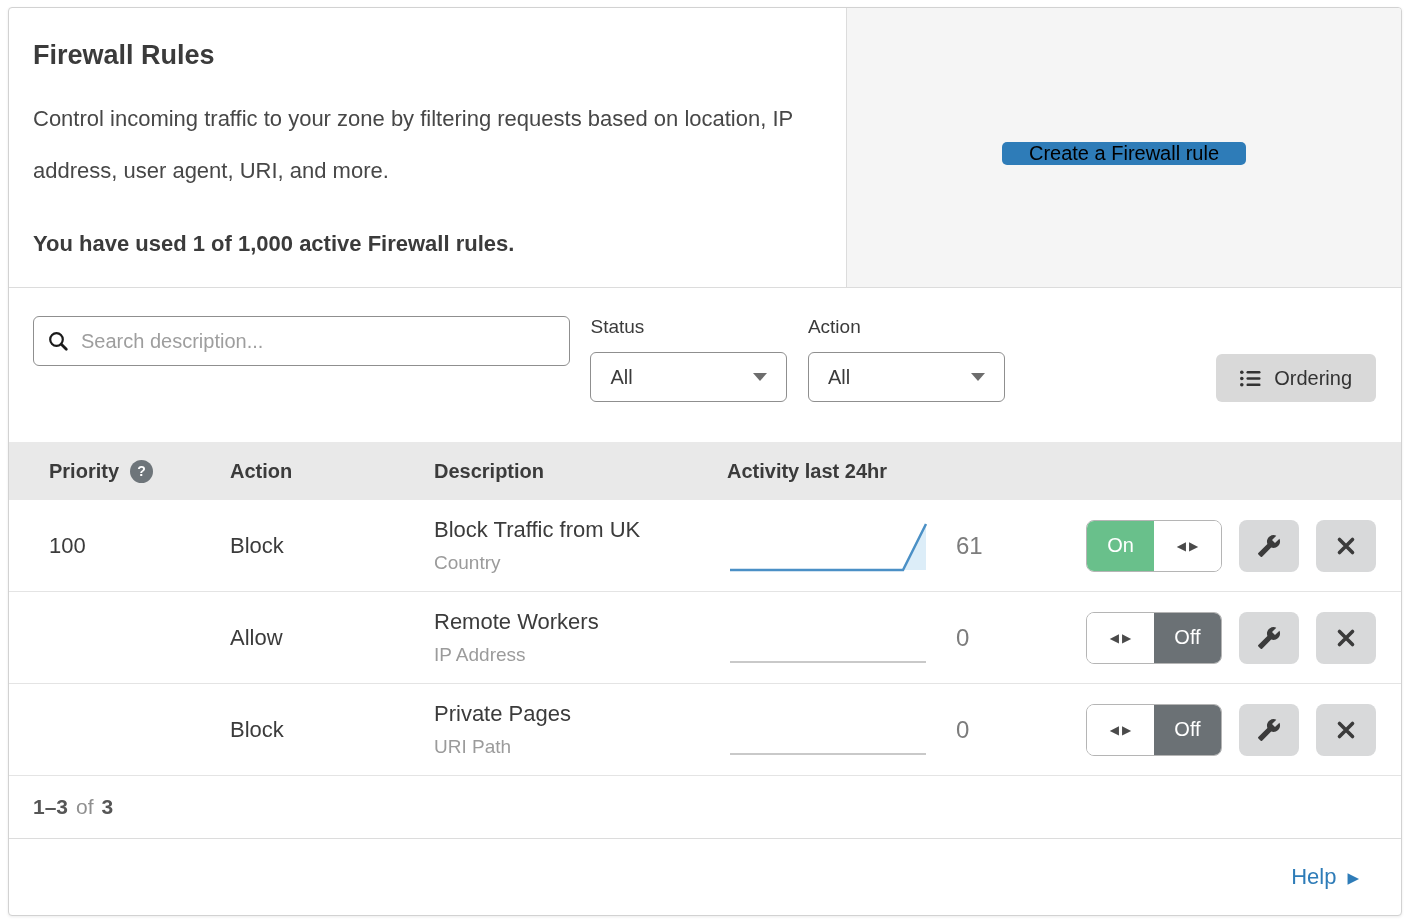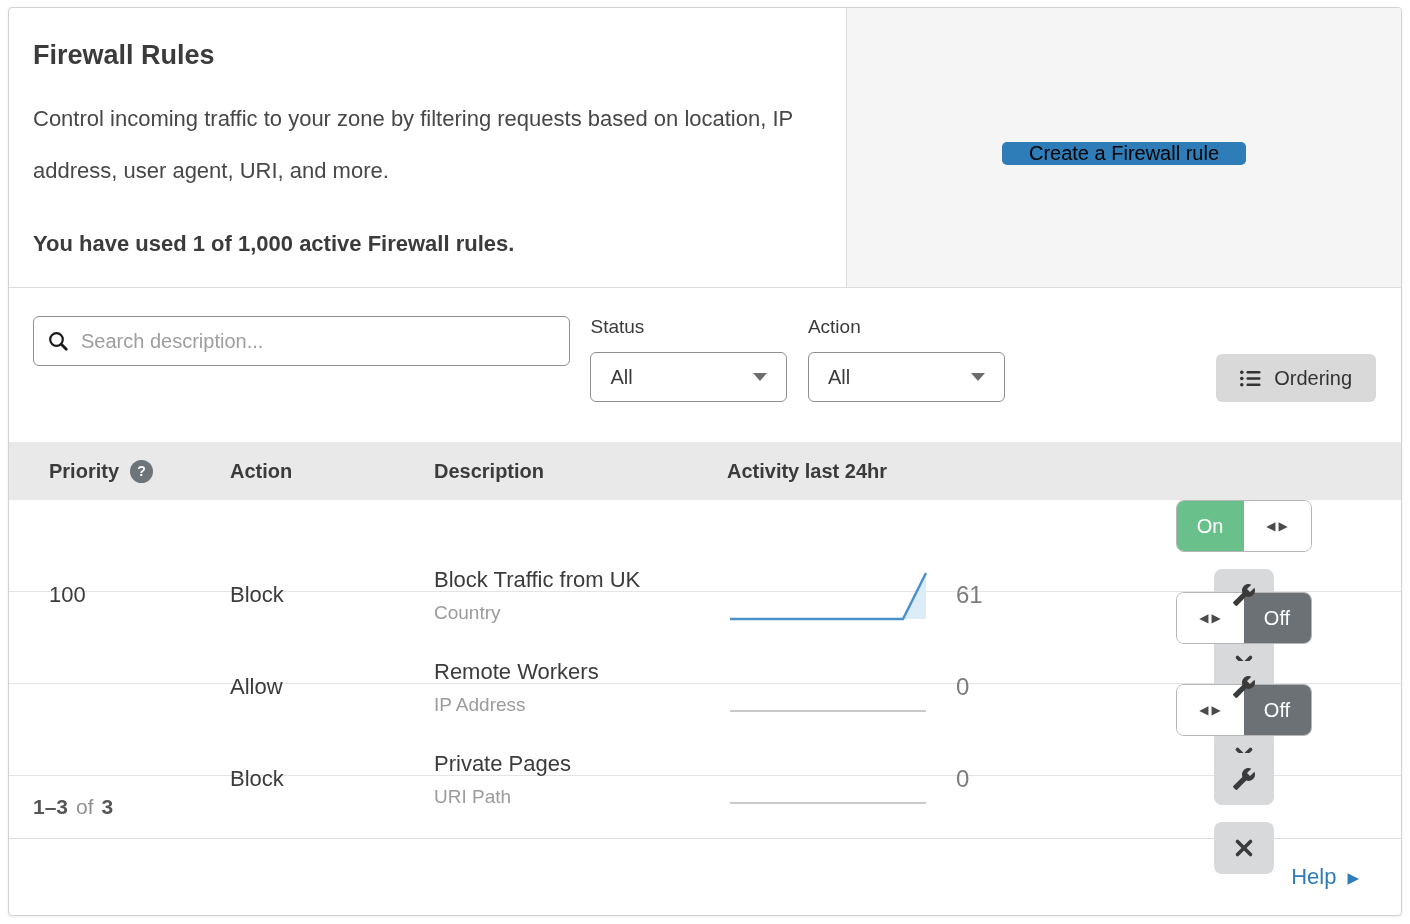--- a/index.html
+++ b/index.html
@@ -82,7 +82,7 @@
   .cell-activity { display: flex; align-items: center; }
   .spark { margin-right: 24px; flex: none; }
   .activity-value { font-size: 24px; color: #7c7c7c; }
-  .cell-controls { display: flex; align-items: center; gap: 17px; flex-direction: column; }
+  .cell-controls { display: flex; align-items: center; gap: 17px; }
 
   
   .toggle {

